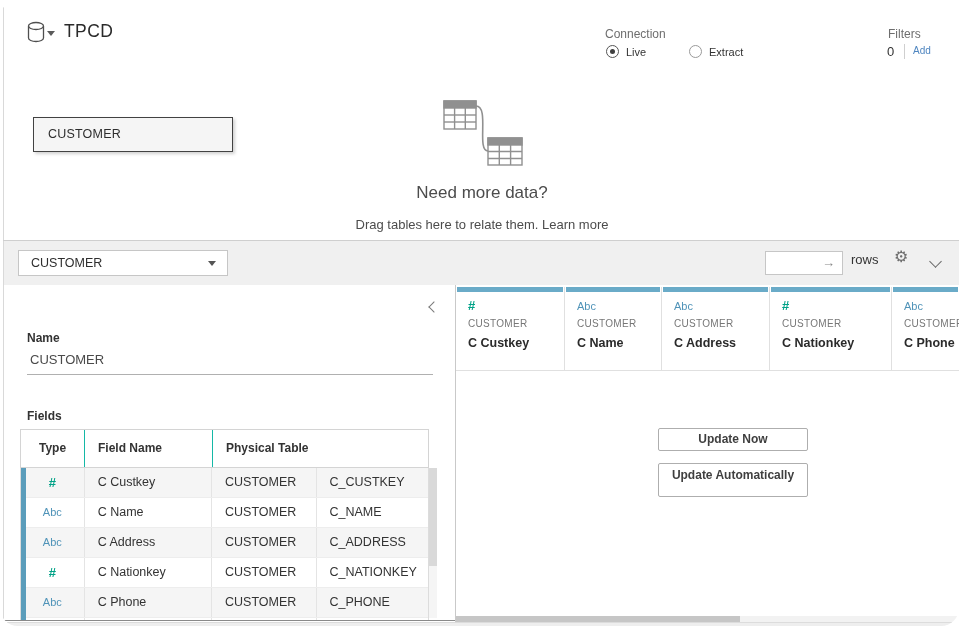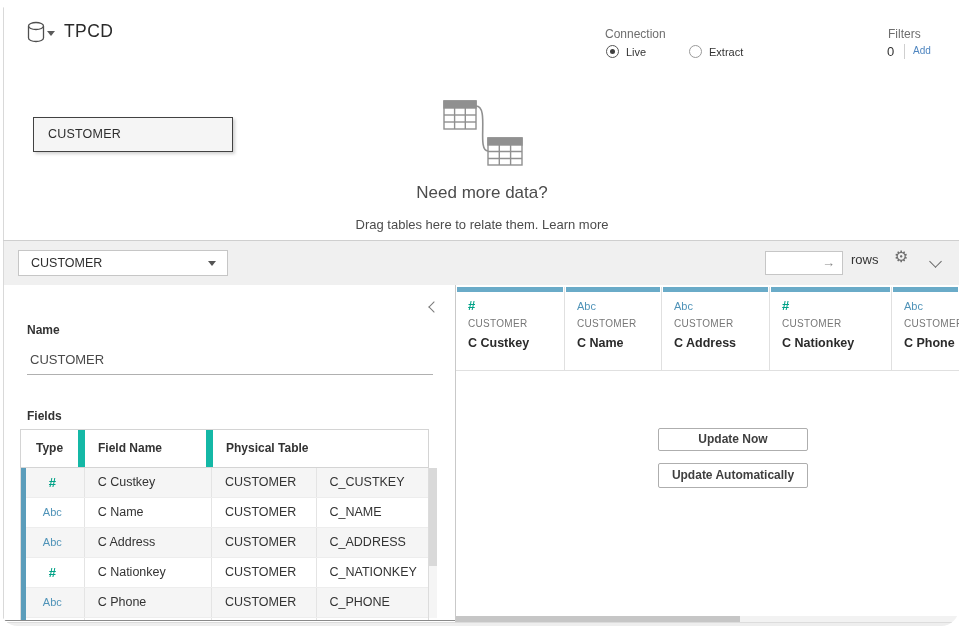--- a/index.html
+++ b/index.html
@@ -66,7 +66,7 @@
              transform:rotate(45deg);cursor:pointer;}
 
   
-  .name-label{left:27px;top:323px;font-weight:bold;color:#333;}
+  .name-label{left:27px;top:331px;font-weight:bold;color:#333;}
   .name-value{left:27px;top:352px;width:406px;font-size:13px;color:#4a4a4a;padding-left:3px;box-sizing:border-box;}
   .name-underline{left:27px;top:374px;width:406px;height:1px;background:#b0b0b0;}
   .fields-label{left:27px;top:409px;font-weight:bold;color:#333;}

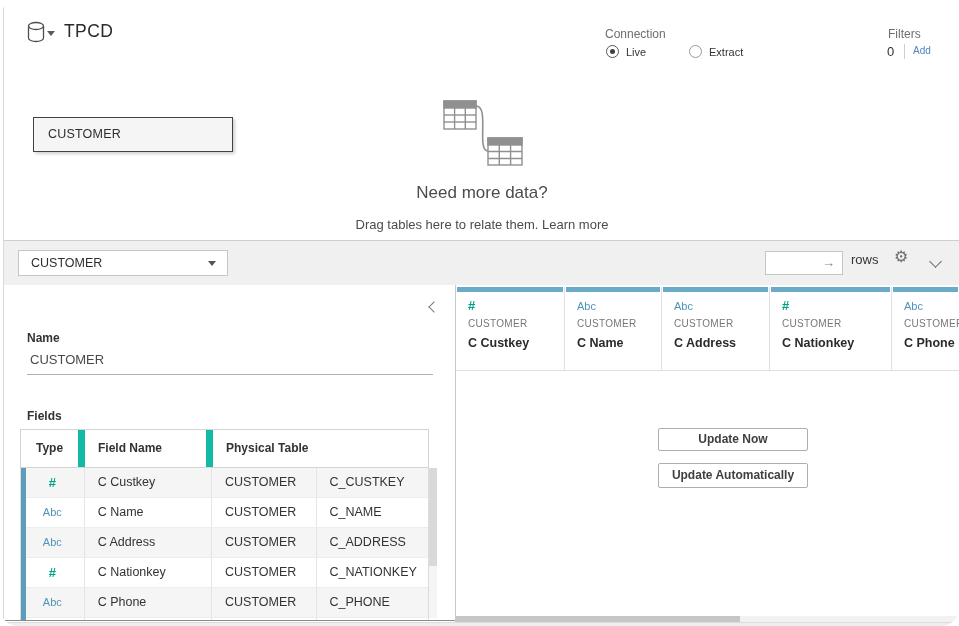--- a/index.html
+++ b/index.html
@@ -73,7 +73,7 @@
 
   .fields-table{left:20px;top:429px;width:409px;}
   .ft-header{display:flex;height:39px;border:1px solid #d4d4d4;box-sizing:border-box;background:#fff;}
-  .ft-hcell{border-right:7px solid #14b8a6;box-sizing:border-box;font-size:12px;font-weight:bold;
+  .ft-hcell{border-right:1px solid #14b8a6;box-sizing:border-box;font-size:12px;font-weight:bold;
             color:#333;line-height:37px;padding-left:13px;overflow:hidden;white-space:nowrap;}
   .ft-hcell:last-child{border-right:none;}
   .ft-hcell.ctr{padding-left:0;text-align:center;}

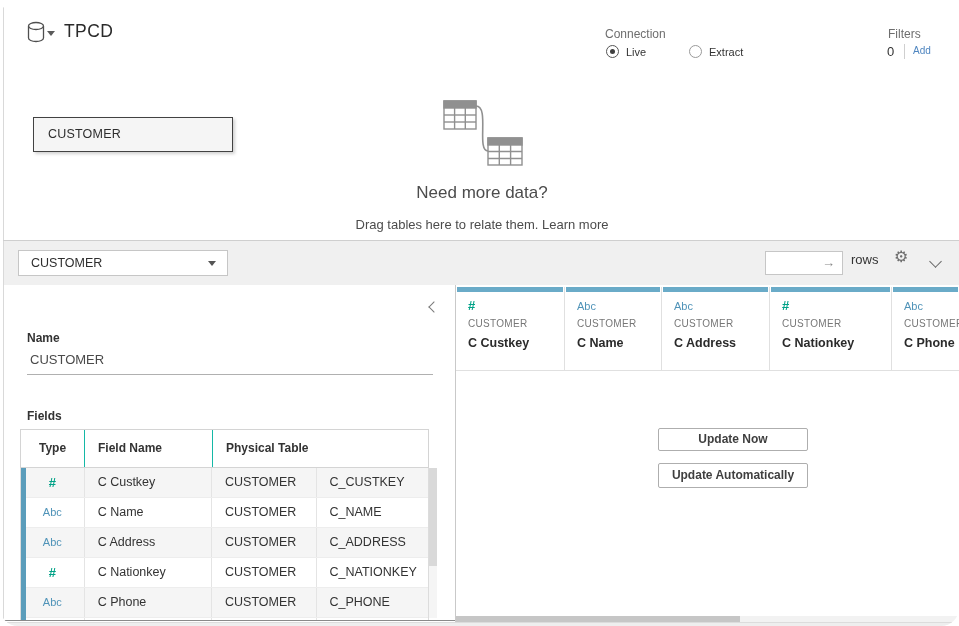--- a/index.html
+++ b/index.html
@@ -108,7 +108,7 @@
        font-size:12px;font-weight:bold;color:#3f3f3f;text-align:center;cursor:pointer;
        font-family:"Liberation Sans",sans-serif;}
   .btn-update-now{left:658px;top:428px;width:150px;height:23px;line-height:21px;}
-  .btn-update-auto{left:658px;top:463px;width:150px;height:25px;line-height:23px;}
+  .btn-update-auto{left:658px;top:463px;width:150px;height:34px;line-height:23px;}
 
   
   .grid-htrack{left:740px;top:616px;width:219px;height:6px;background:#f2f2f2;}

